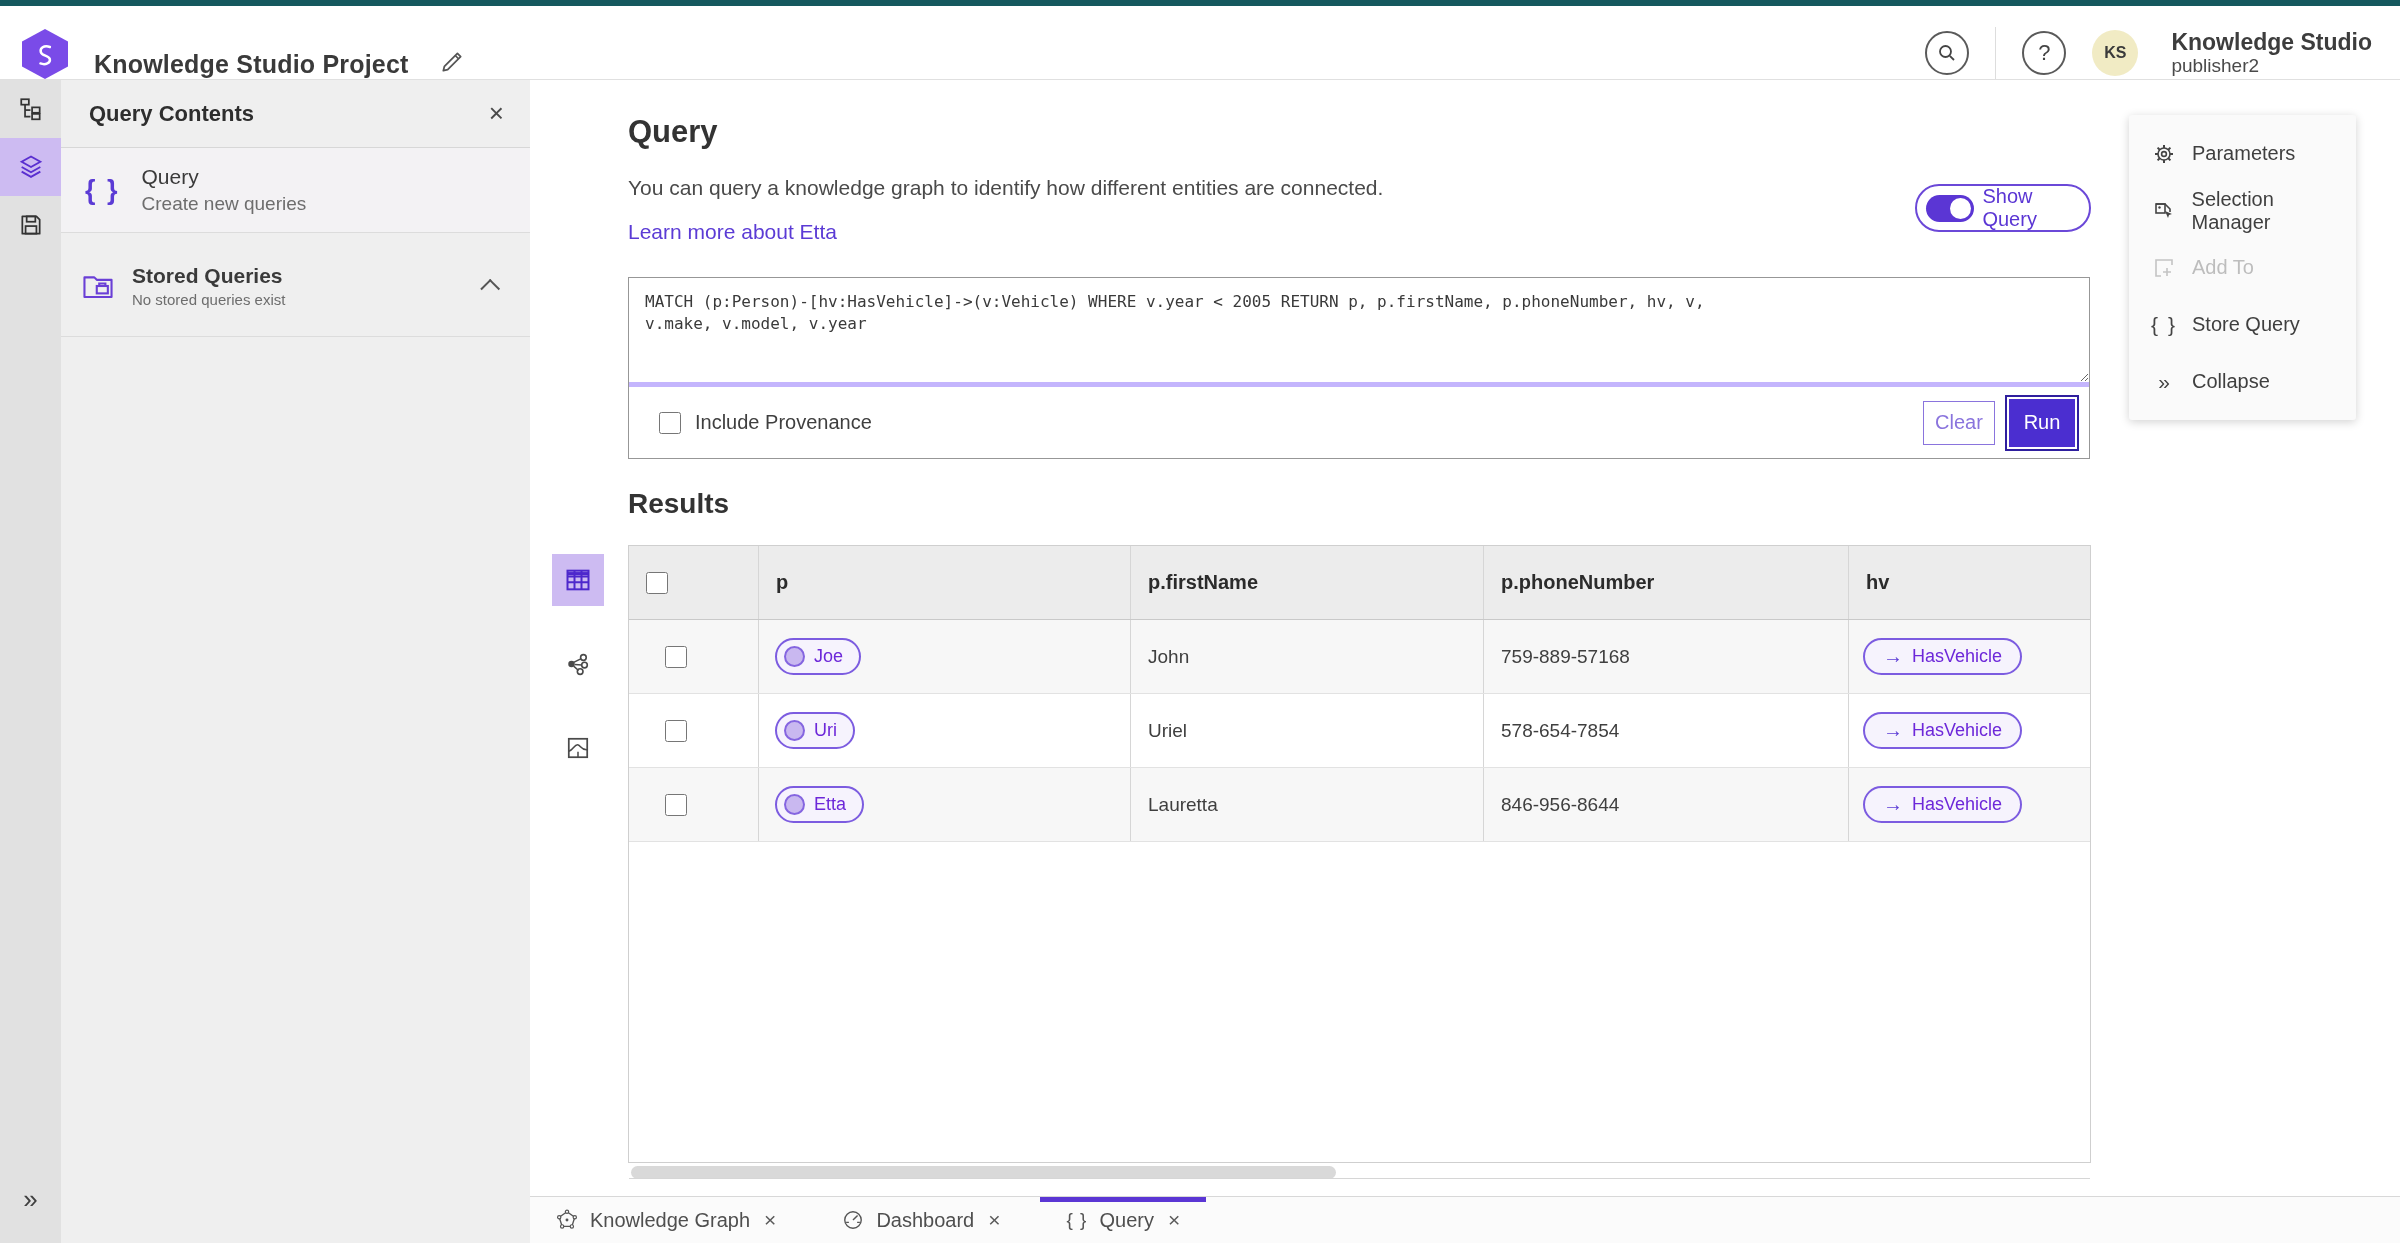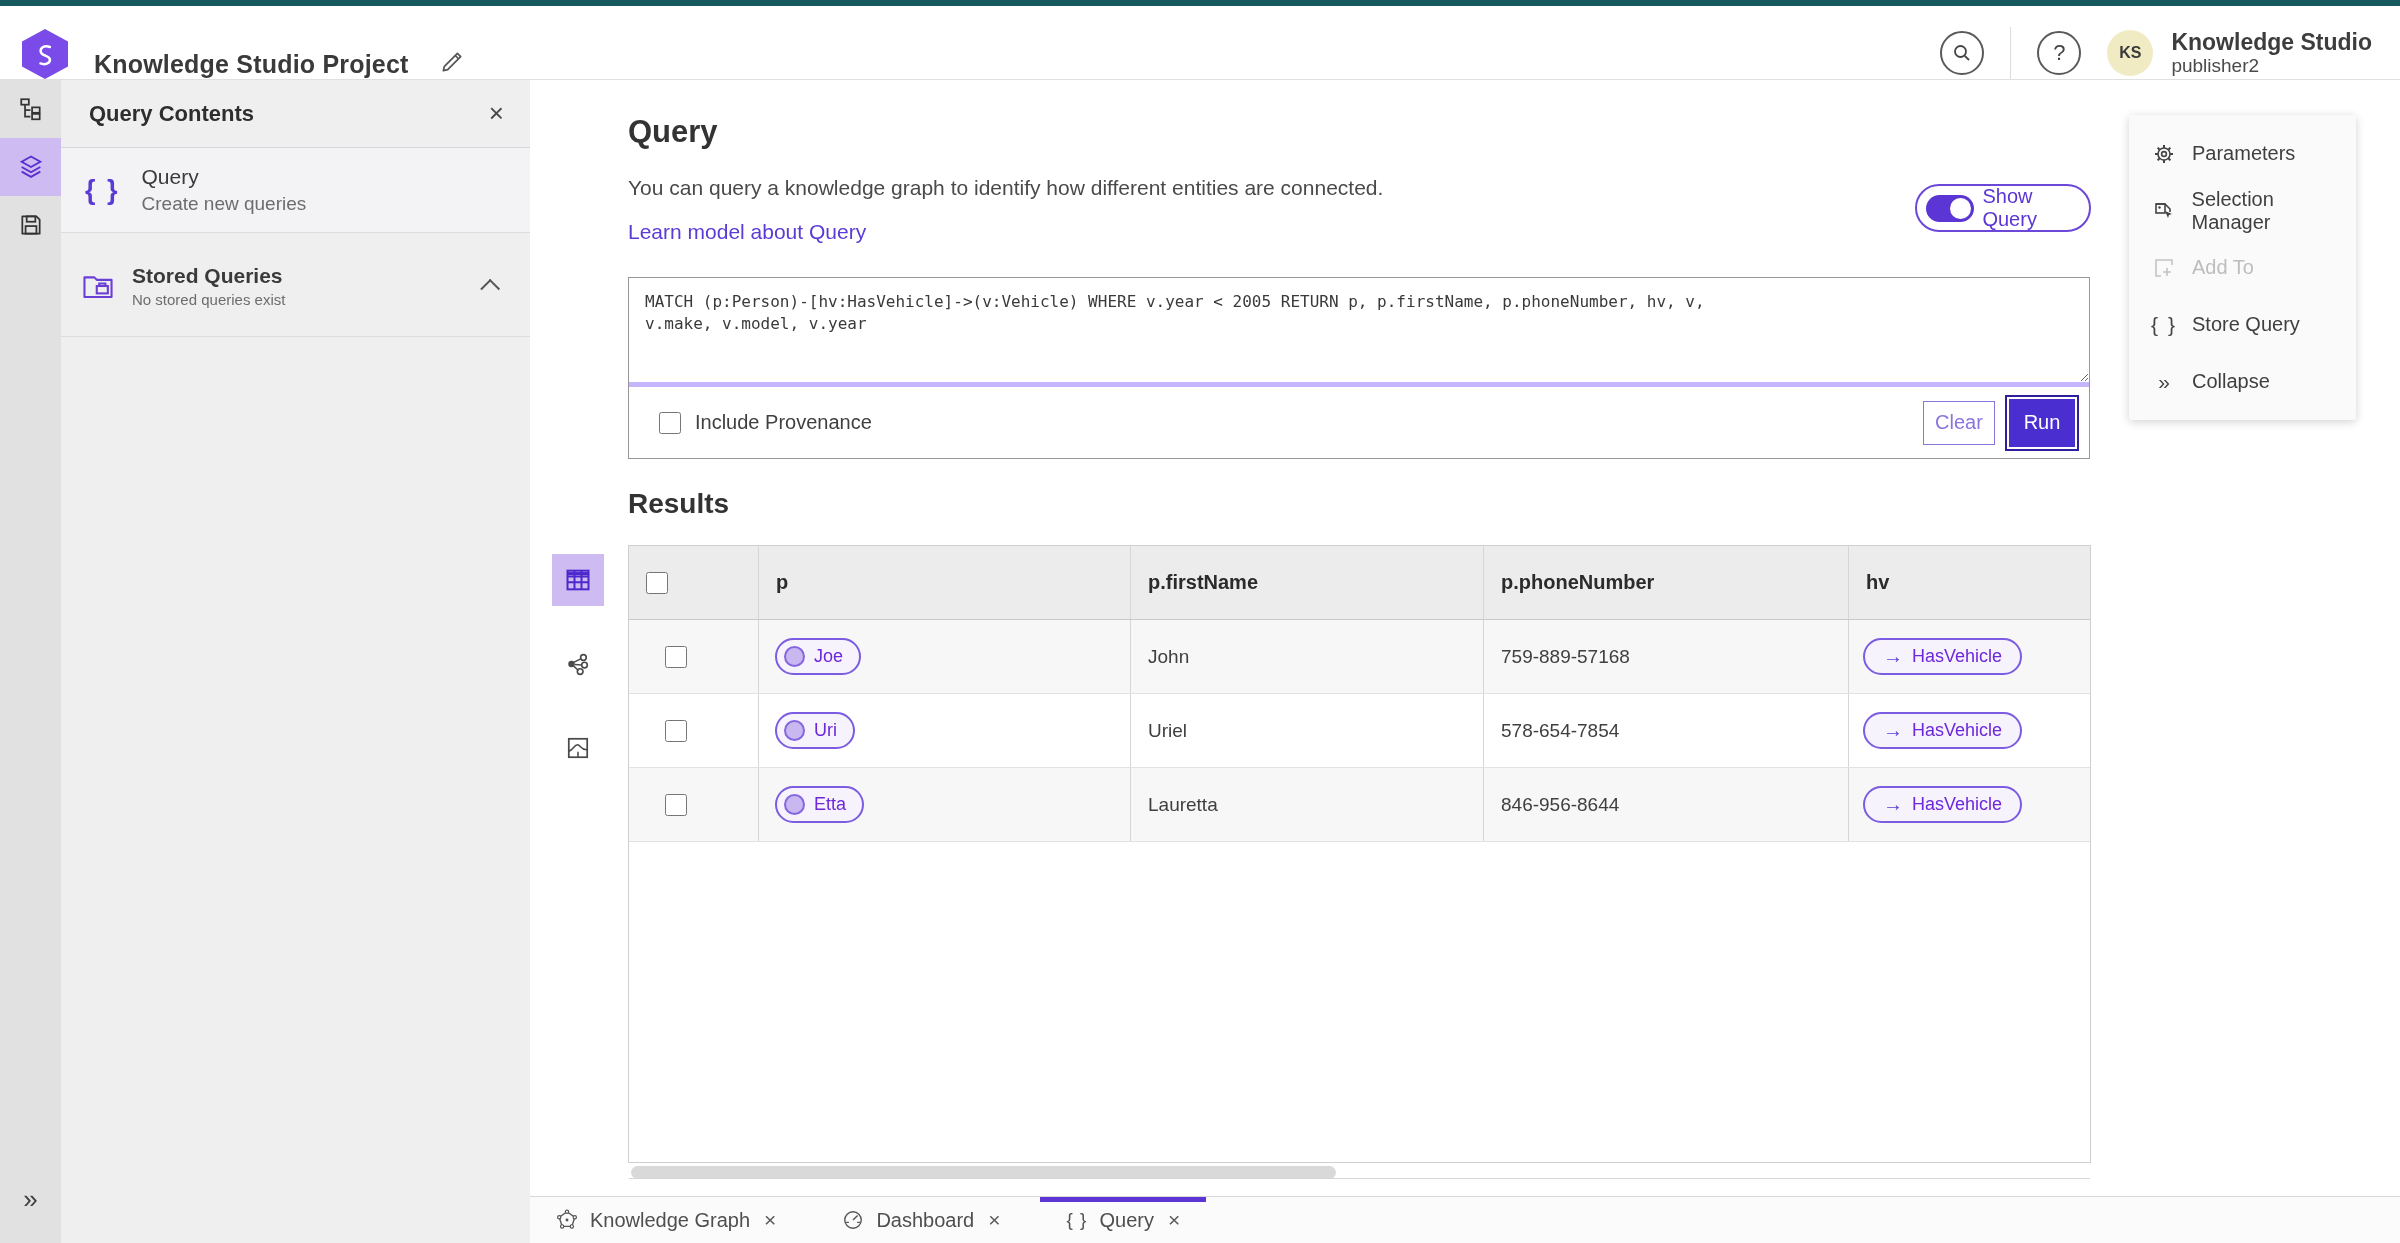--- a/index.html
+++ b/index.html
@@ -21,7 +21,7 @@
   .tb-divider { width:1px; height:52px; background:#ddd; margin:0 26px; }
   .avatar { width:46px; height:46px; border-radius:50%; background:#f1ebc4; display:flex; align-items:center;
             justify-content:center; font-size:16px; font-weight:700; color:#3a3a3a; margin:0 18px 0 26px; }
-  .user-block { line-height:1.15; }
+  .user-block { line-height:1.15;margin-left:15px; }
   .user-block .app-name { font-size:23px; font-weight:700; color:#3d3d3d; }
   .user-block .user-name { font-size:19px; color:#4a4a4a; }
 

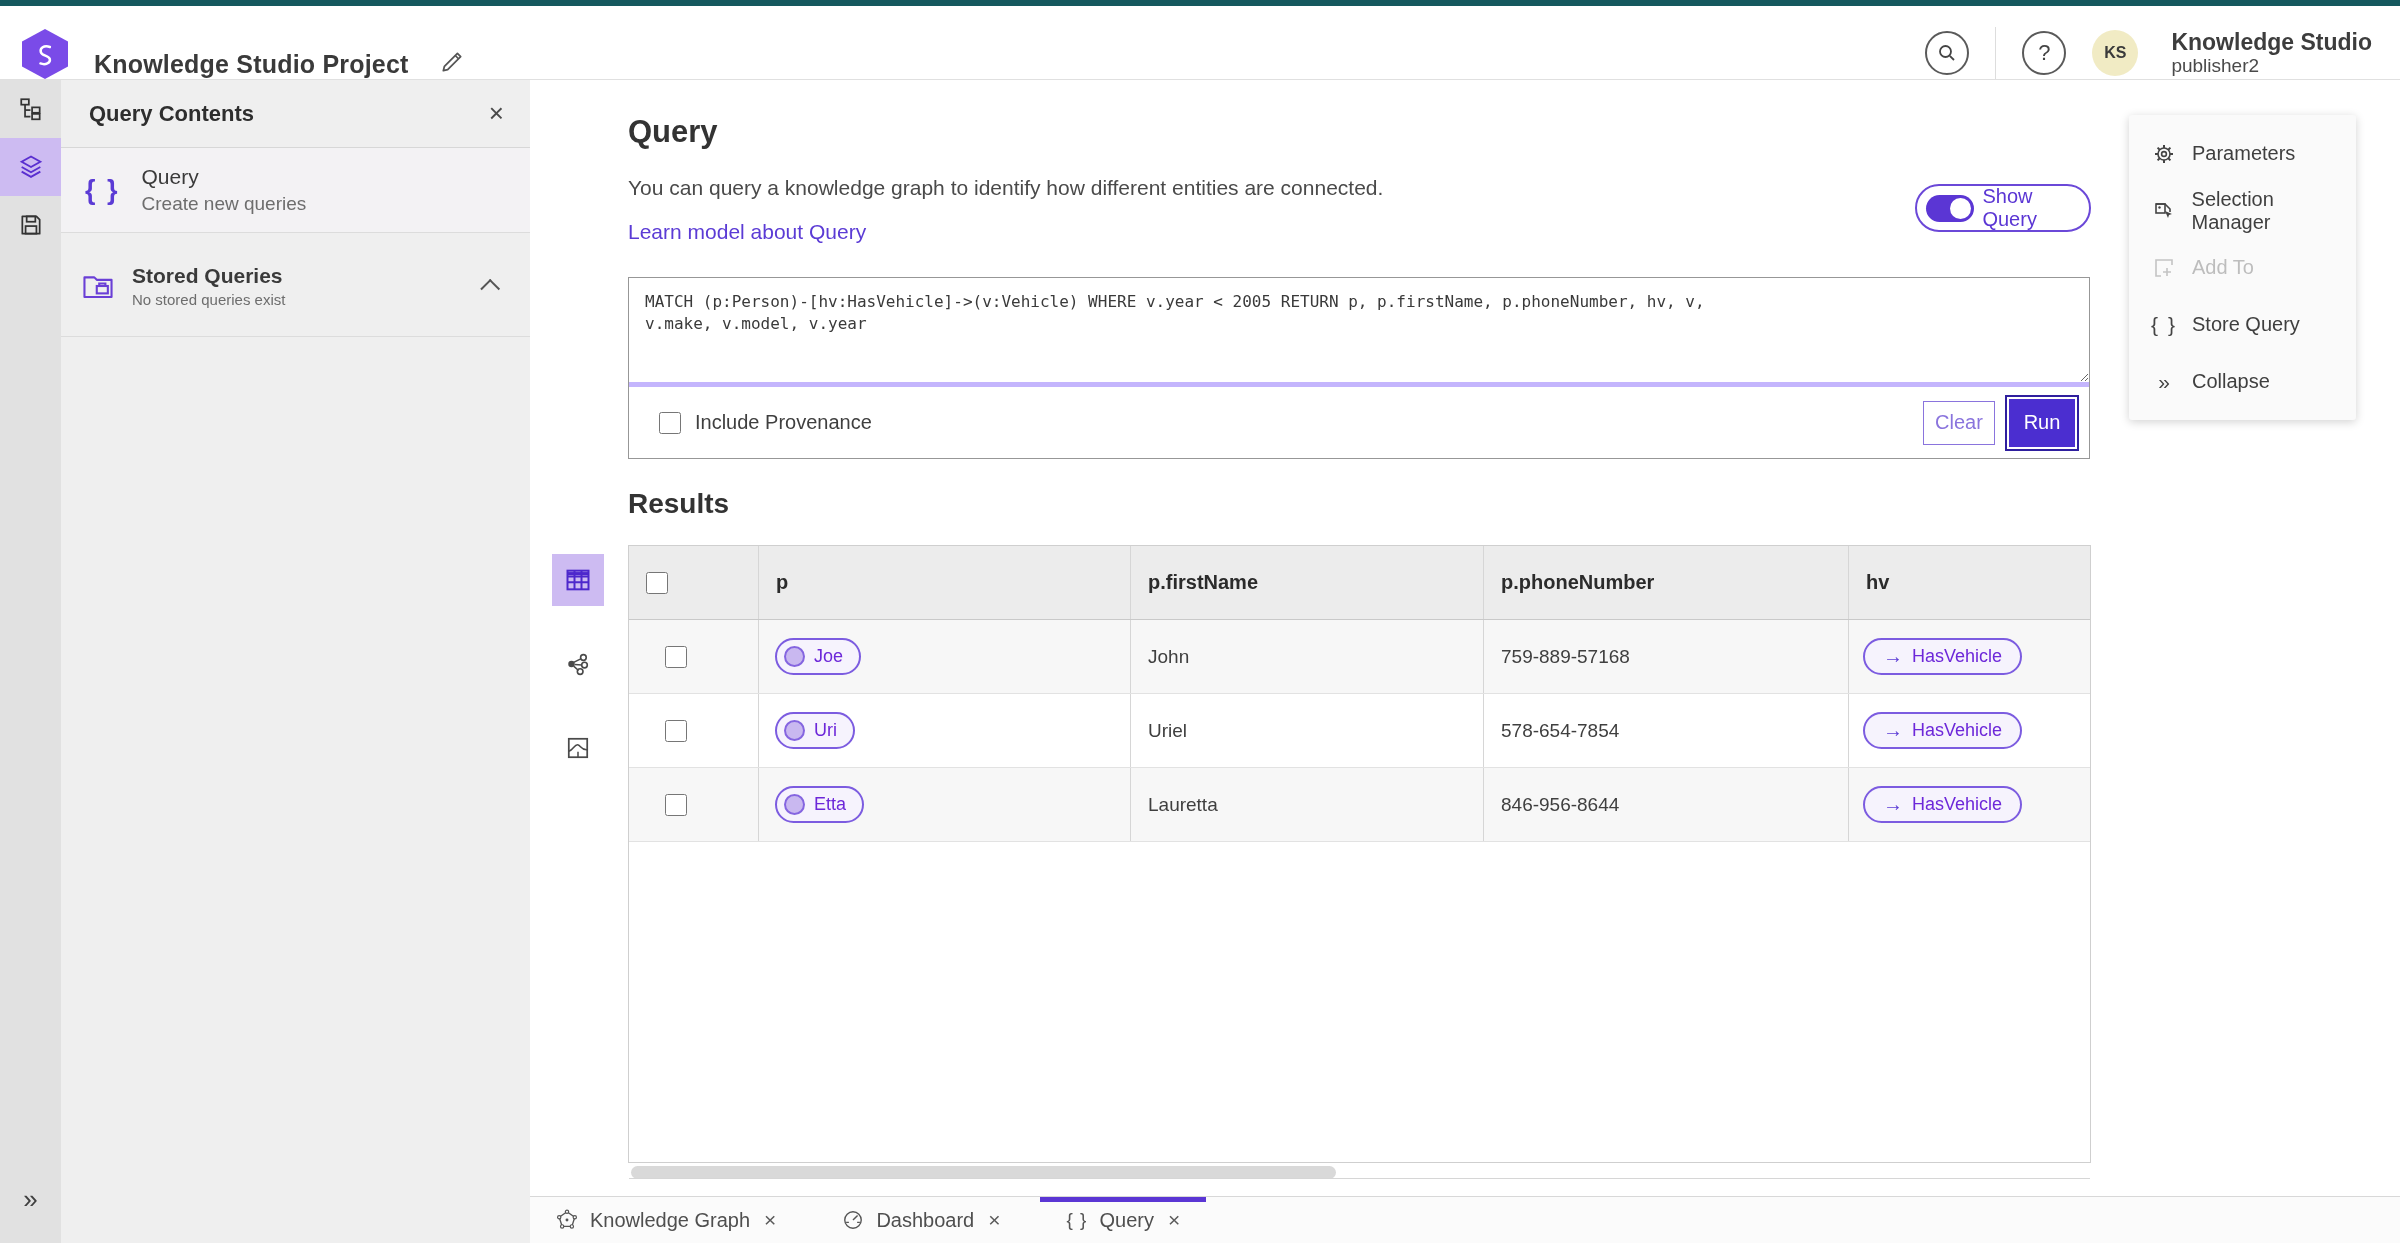--- a/index.html
+++ b/index.html
@@ -233,7 +233,7 @@
 <main class="main">
   <h1 class="h1">Query</h1>
   <p class="desc">You can query a knowledge graph to identify how different entities are connected.</p>
-  <a class="learn">Learn model about Query</a>
+  <a class="learn">Learn more about Etta</a>
 
   <div class="showquery">
     <span class="sq-track">

